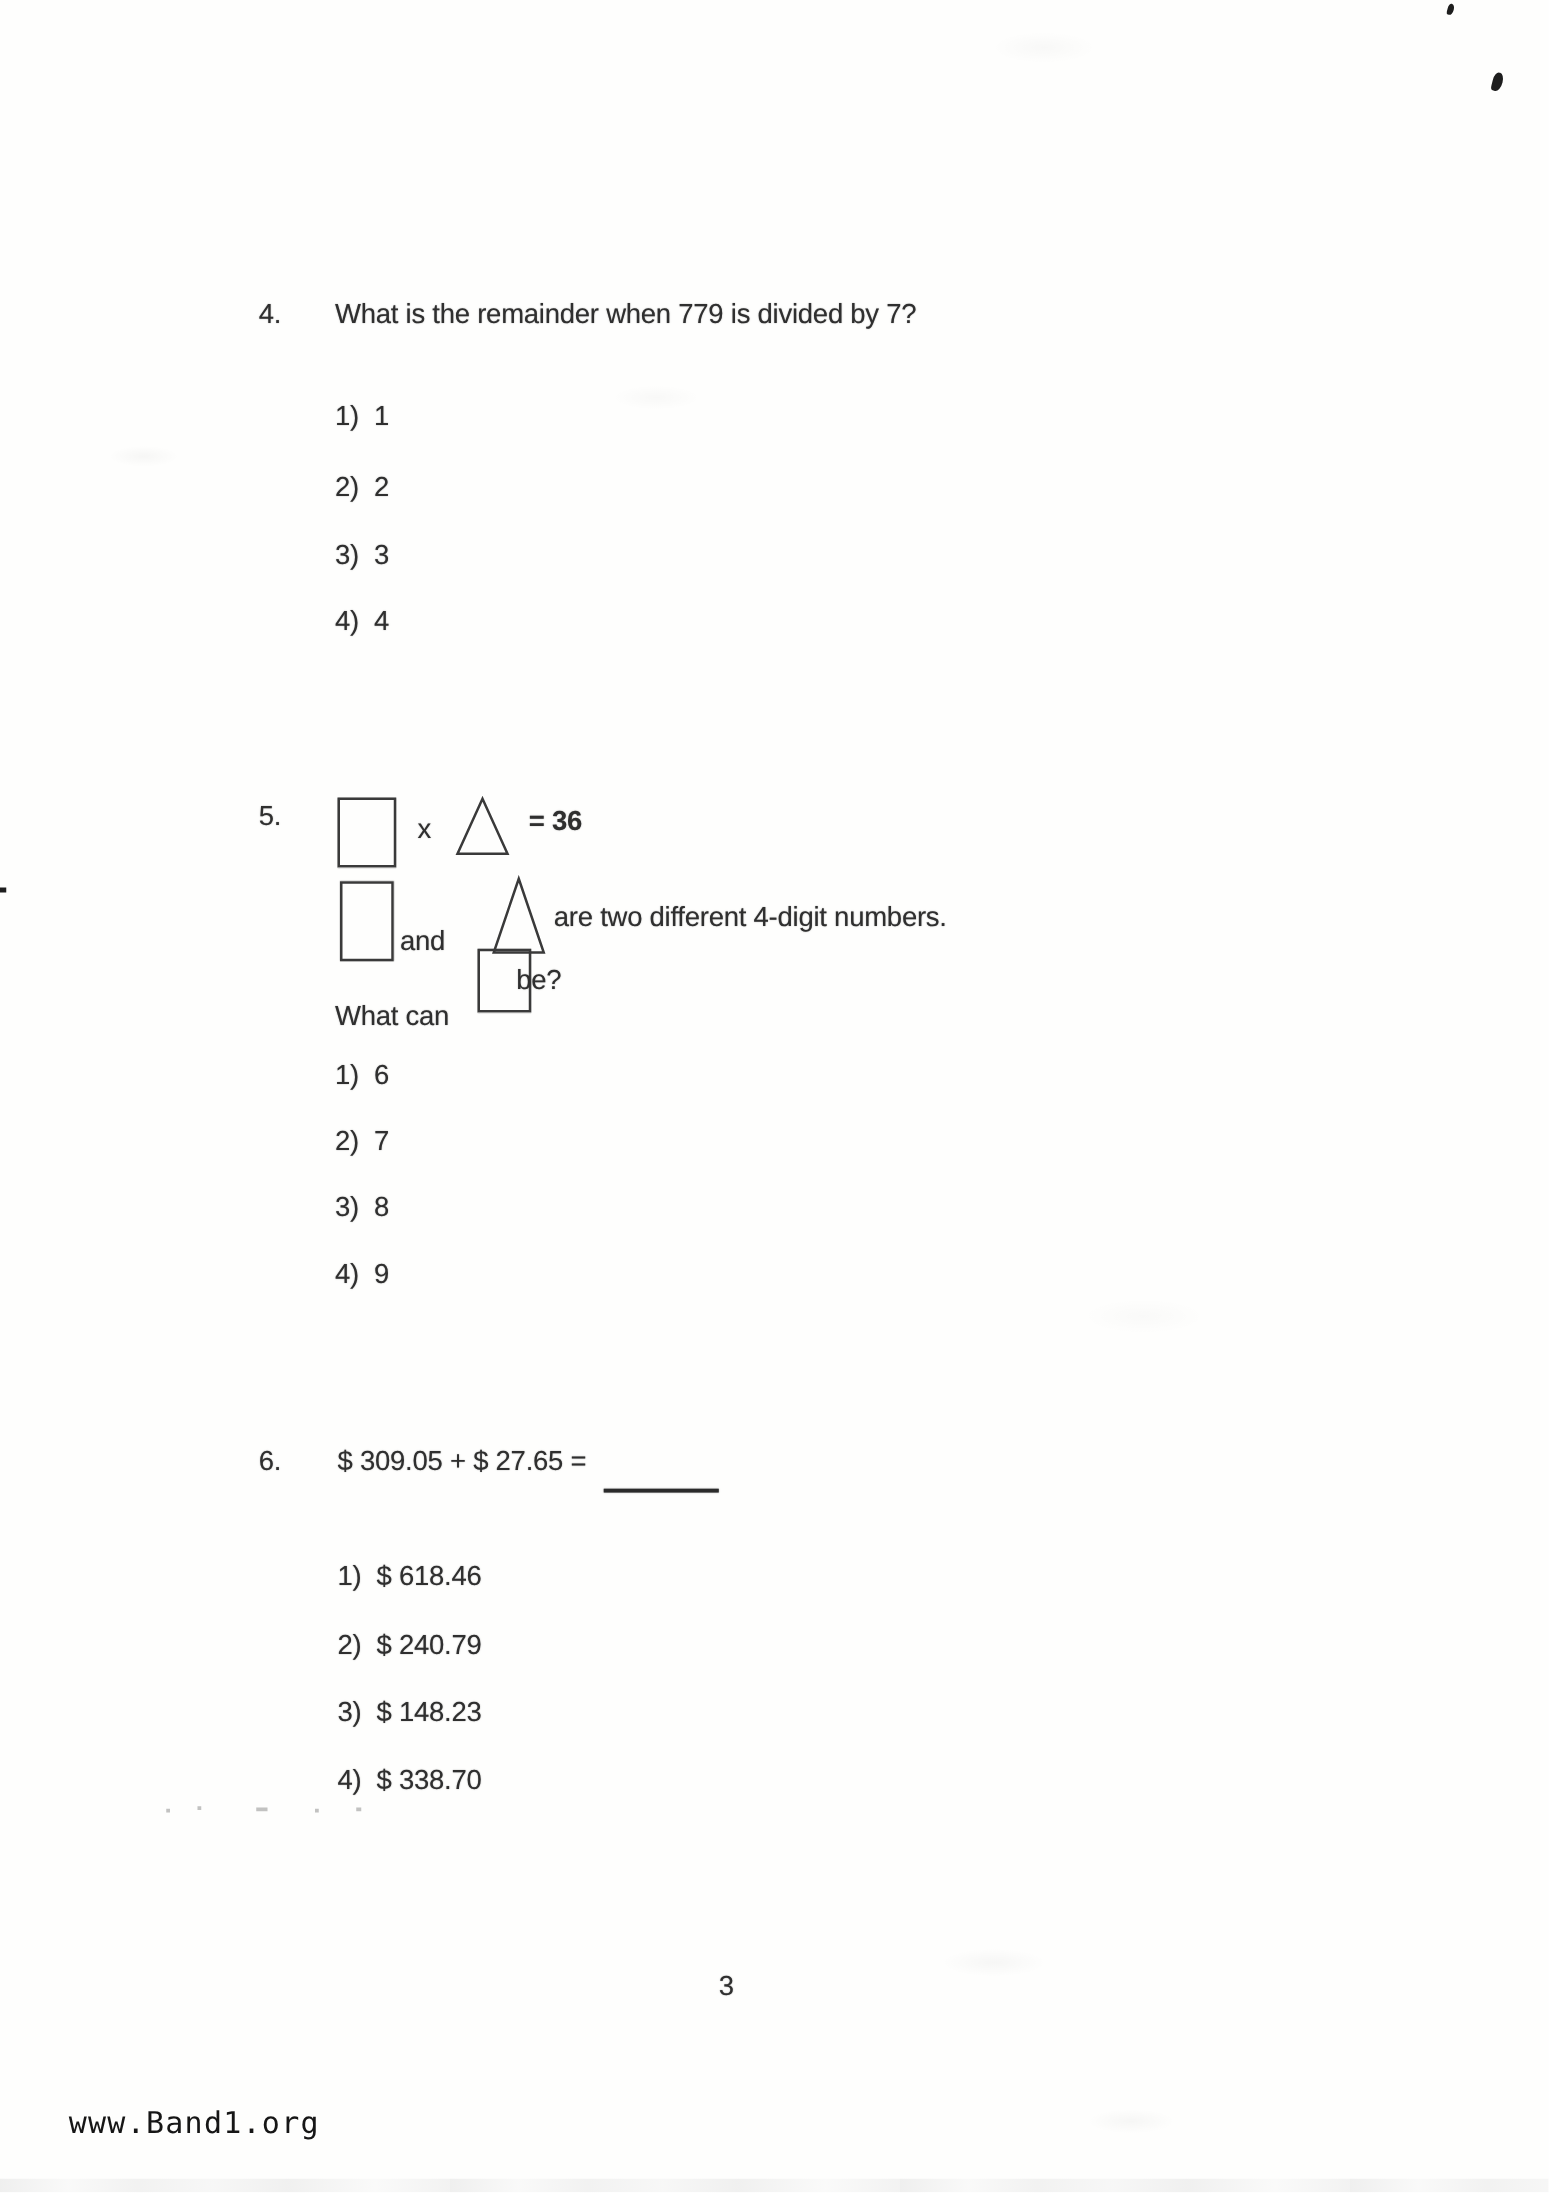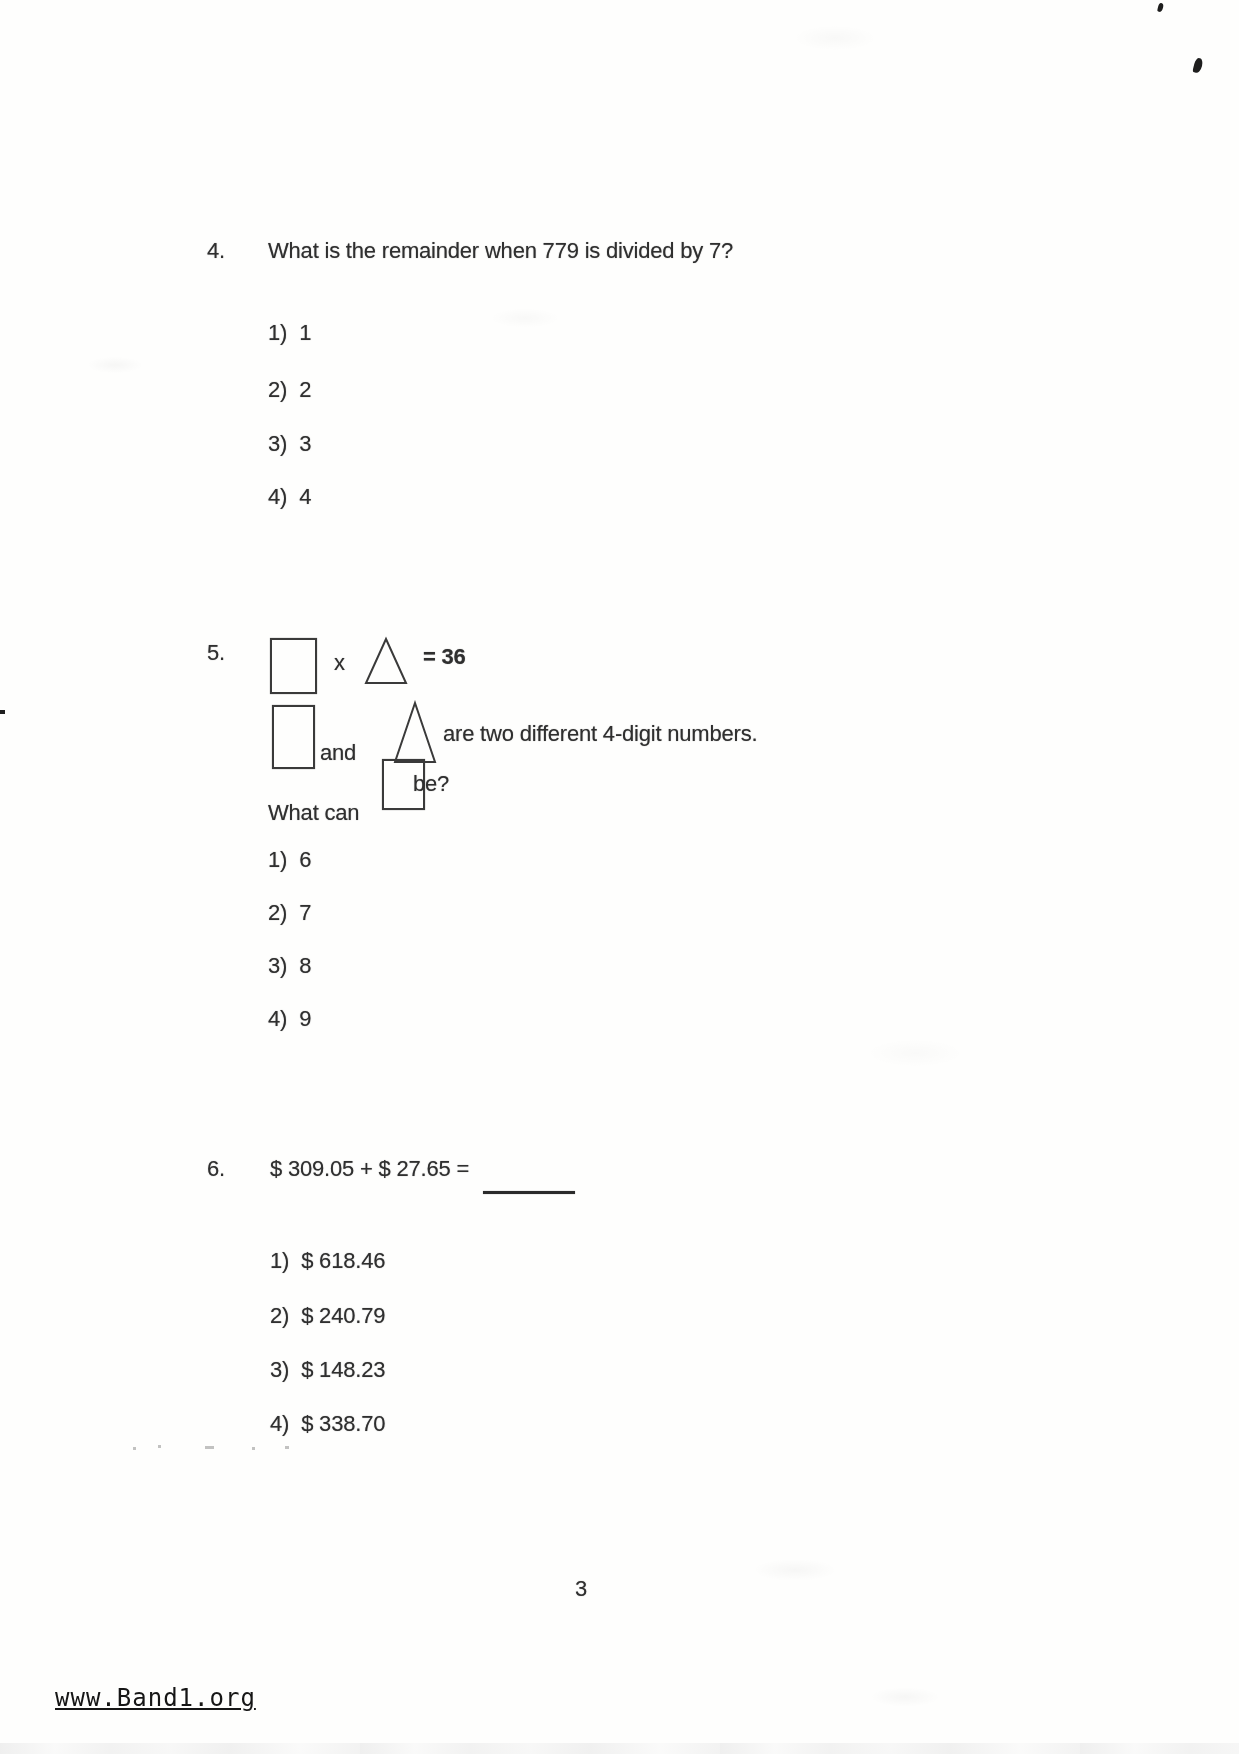--- a/index.html
+++ b/index.html
@@ -184,7 +184,7 @@
 
   <span class="t" style="left:575px; top:1578px;">3</span>
 
-  <span class="watermark" style="left:55px; top:1684px;text-decoration:underline;">www.Band1.org</span>
+  <span class="watermark" style="left:55px; top:1684px;">www.Band1.org</span>
 
   <div class="bottom-band"></div>
 

